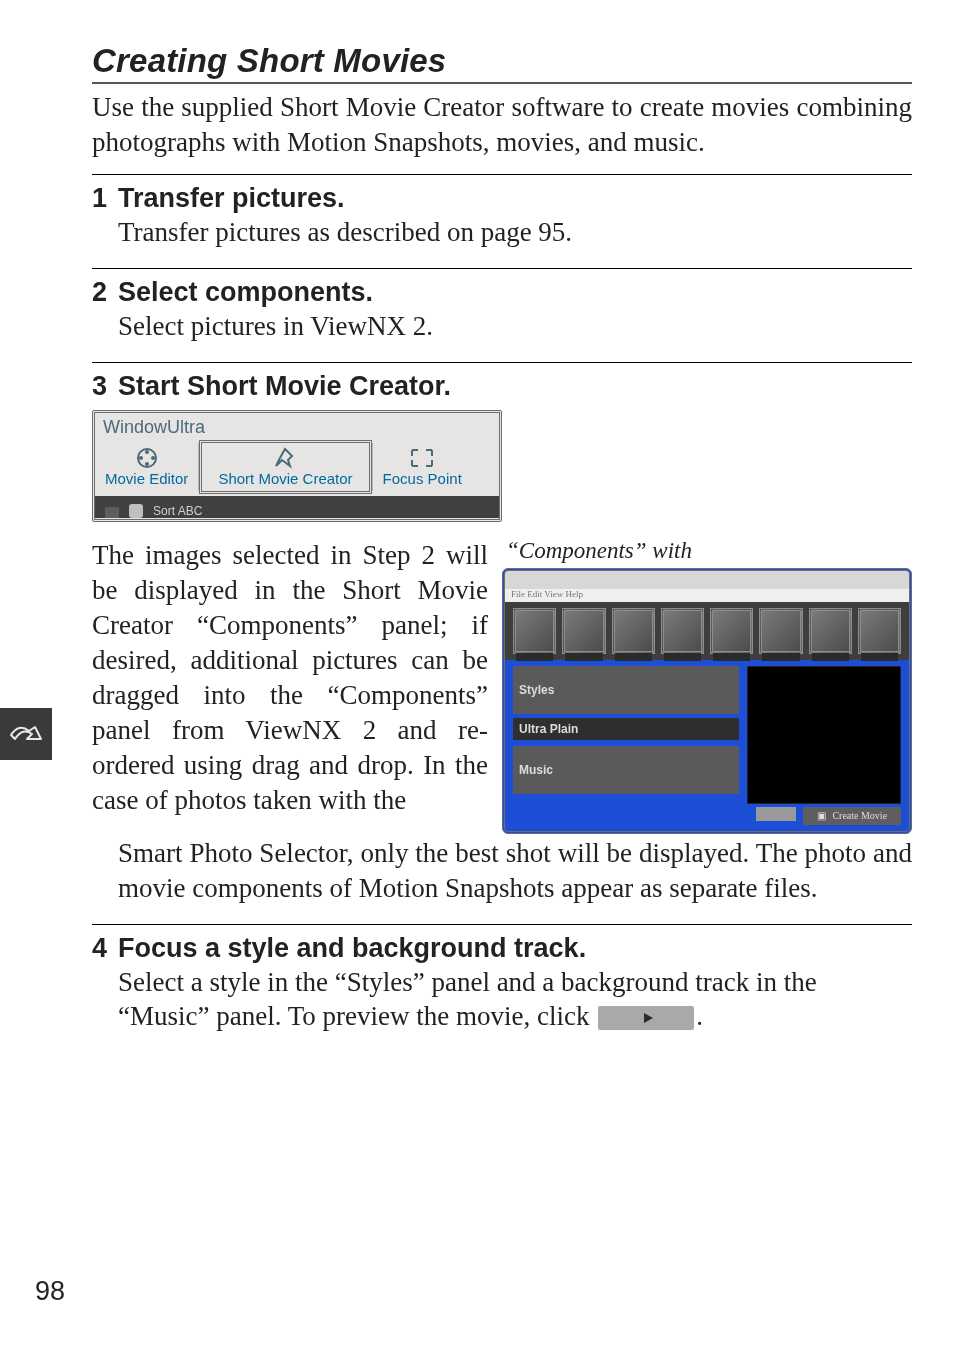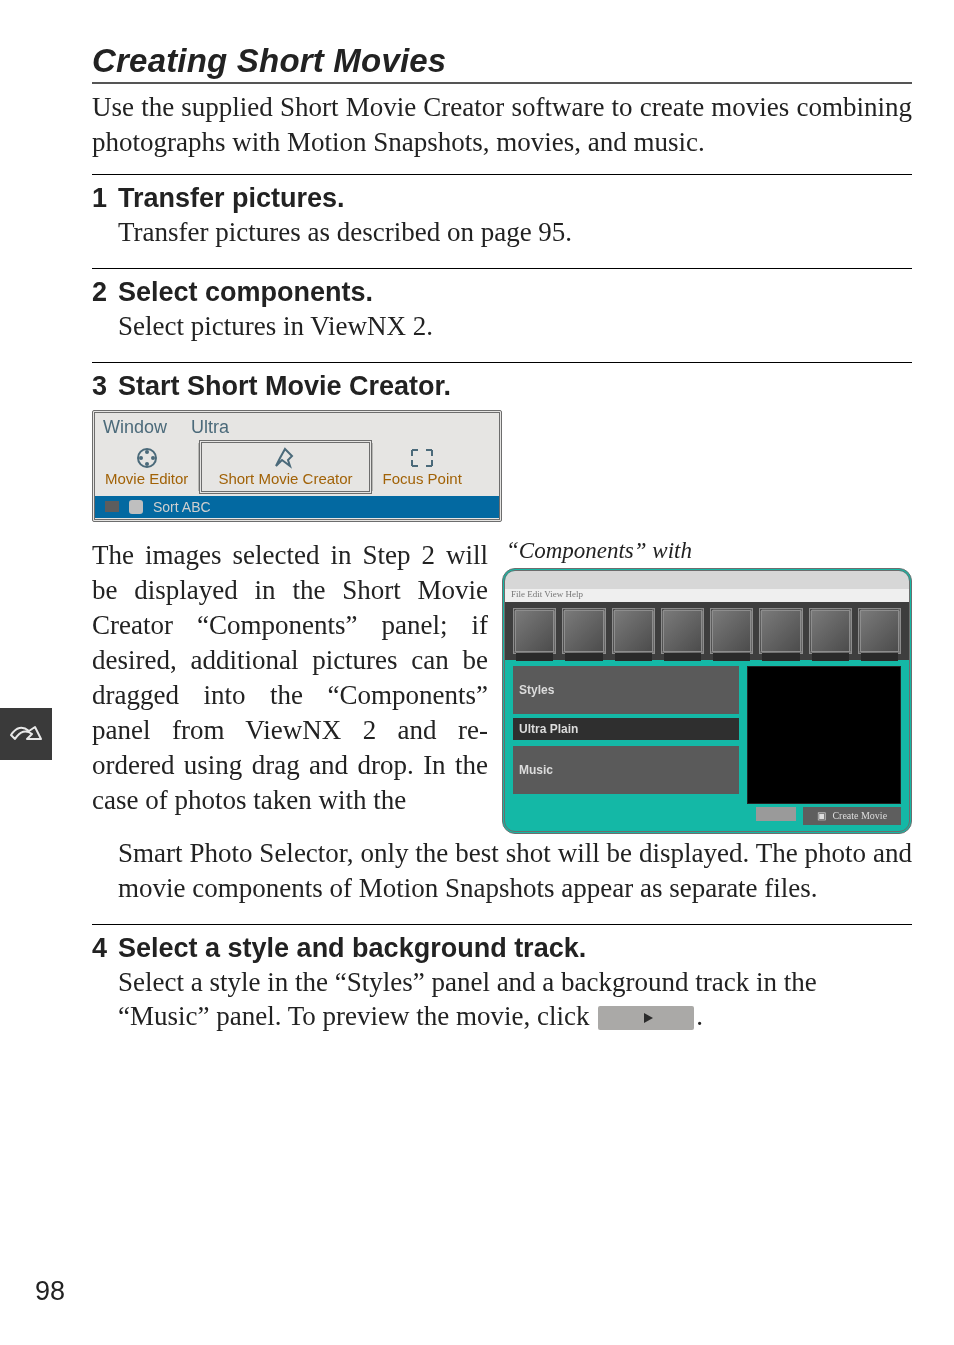--- a/index.html
+++ b/index.html
@@ -19,7 +19,7 @@
   .cols .right{width:410px;flex:none}
   .cap{font-style:italic;font-size:23px;margin:0 0 4px 4px}
   .tb{border:3px double #6d6d6d;background:#e6e5e3;height:106px;border-radius:2px;overflow:hidden;position:relative}
-  .tb-menu{display:flex;gap:24px;padding:4px 8px 0 8px;color:#4b6a7a;font-family:"Segoe UI",Arial,sans-serif;font-size:18px}
+  .tb-menu{display:flex;padding:4px 8px 0 8px;color:#4b6a7a;font-family:"Segoe UI",Arial,sans-serif;font-size:18px}
   .tb-row{display:flex;align-items:center;height:58px}
   .tb-cell{flex:0 0 auto;text-align:center;padding:0 10px;color:#a16207;font-family:"Segoe UI",Arial,sans-serif;font-size:15px}
   .tb-sep{width:1px;height:48px;background:#b7b7b4}

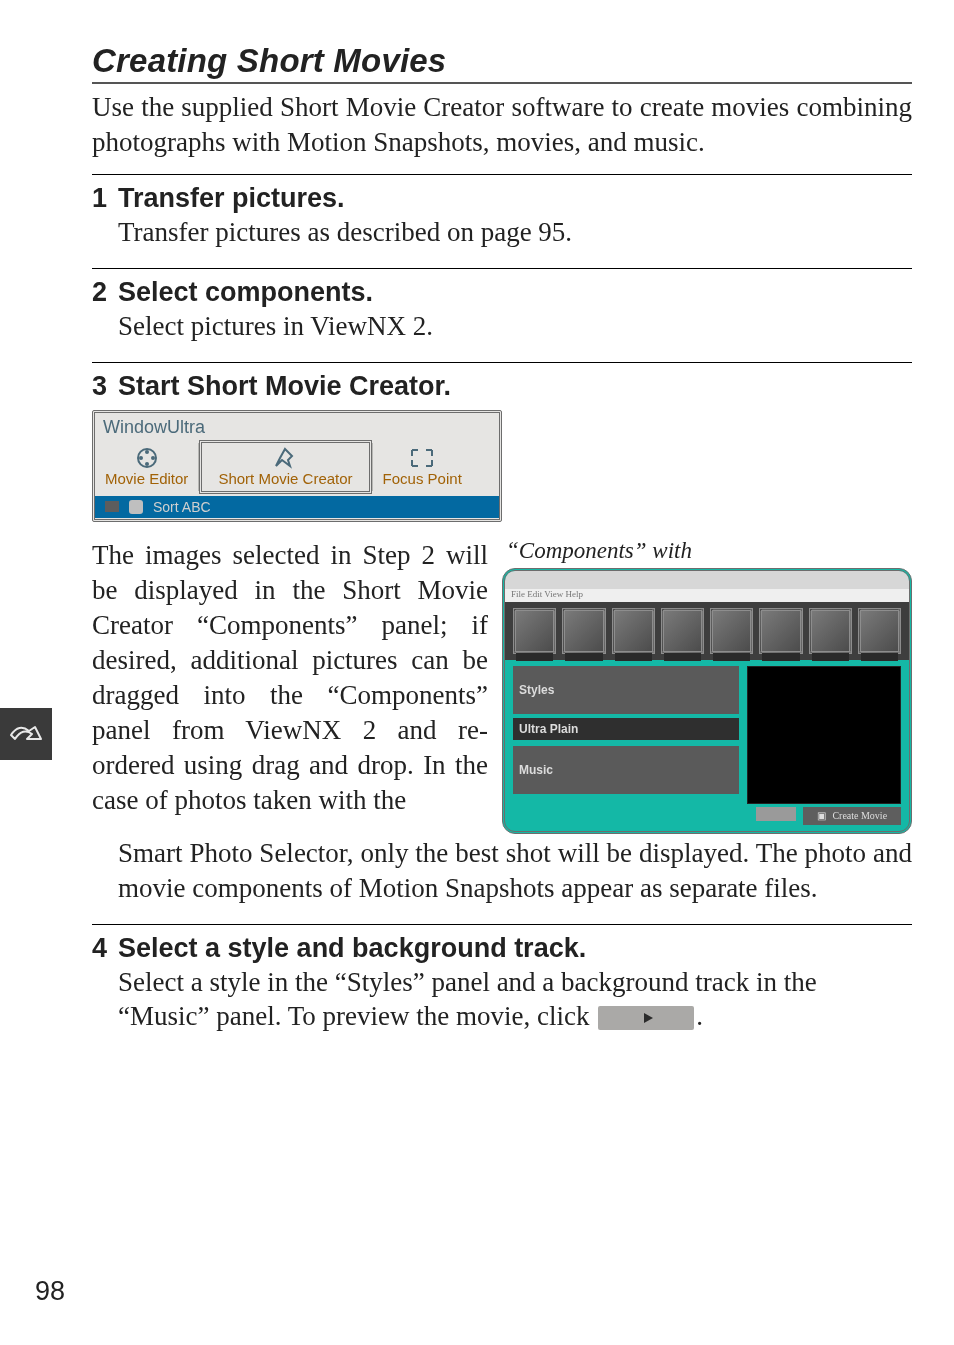--- a/index.html
+++ b/index.html
@@ -21,7 +21,7 @@
   .tb{border:3px double #6d6d6d;background:#e6e5e3;height:106px;border-radius:2px;overflow:hidden;position:relative}
   .tb-menu{display:flex;padding:4px 8px 0 8px;color:#4b6a7a;font-family:"Segoe UI",Arial,sans-serif;font-size:18px}
   .tb-row{display:flex;align-items:center;height:58px}
-  .tb-cell{flex:0 0 auto;text-align:center;padding:0 10px;color:#a16207;font-family:"Segoe UI",Arial,sans-serif;font-size:15px}
+  .tb-cell{flex:0 0 auto;text-align:center;padding:0 10px;color:#0369a1;font-family:"Segoe UI",Arial,sans-serif;font-size:15px}
   .tb-sep{width:1px;height:48px;background:#b7b7b4}
   .tb-inner{border:3px double #6d6d6d;display:flex;align-items:center;height:48px;padding:0 8px}
   .tb-ico{display:block;margin:0 auto 1px auto}

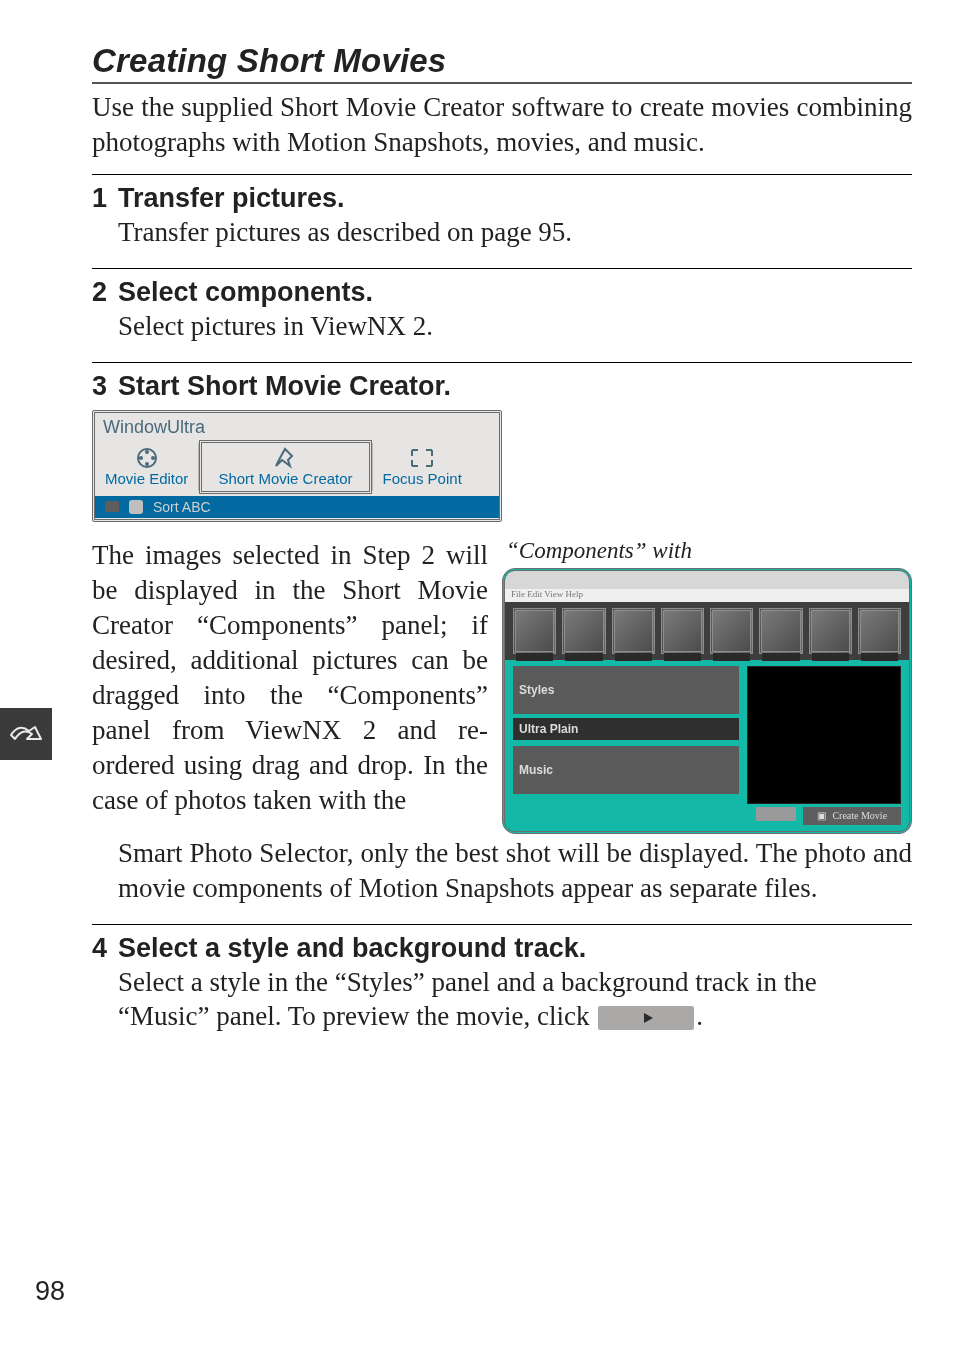--- a/index.html
+++ b/index.html
@@ -25,7 +25,7 @@
   .tb-sep{width:1px;height:48px;background:#b7b7b4}
   .tb-inner{border:3px double #6d6d6d;display:flex;align-items:center;height:48px;padding:0 8px}
   .tb-ico{display:block;margin:0 auto 1px auto}
-  .tb-row2{display:flex;align-items:center;height:22px;background:#0369a1;color:#cfcfcf;font-family:"Segoe UI",Arial,sans-serif;font-size:14px;padding-left:10px;gap:10px}
+  .tb-row2{display:flex;align-items:flex-end;height:22px;background:#404040;color:#cfcfcf;font-family:"Segoe UI",Arial,sans-serif;font-size:12px;padding-left:10px;gap:10px}
   .tb-sq{width:14px;height:11px;background:#5d5d5d;display:inline-block}
   .tb-gear{width:14px;height:14px;background:#bfbfbf;border-radius:3px;display:inline-block}
   .smc{border:3px double #6d6d6d;background:#14b8a6;position:relative;height:260px;border-radius:13px;overflow:hidden;margin-top:2px}

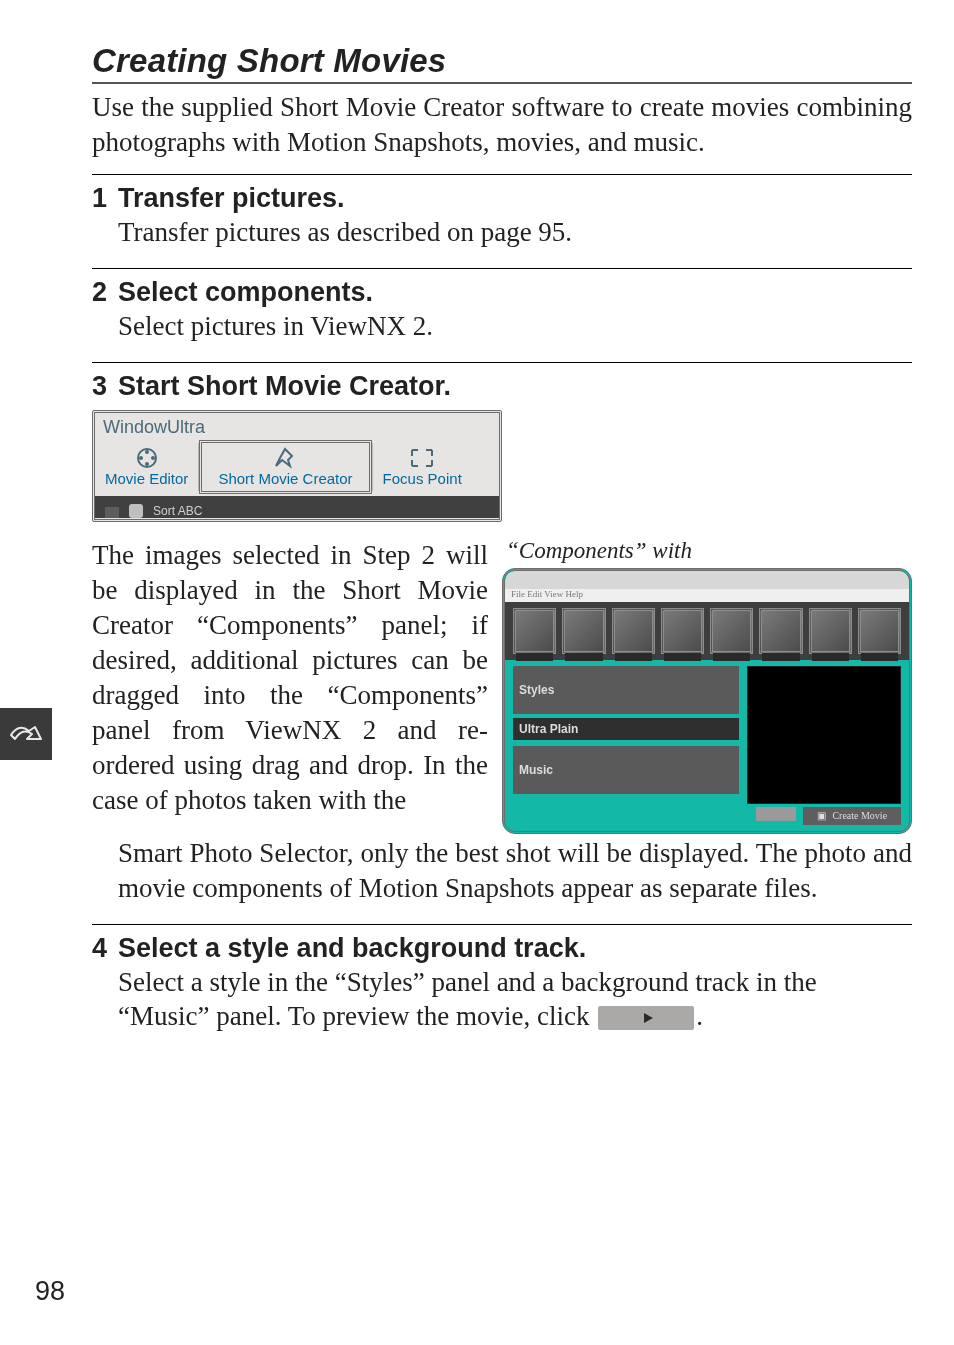--- a/index.html
+++ b/index.html
@@ -28,7 +28,7 @@
   .tb-row2{display:flex;align-items:flex-end;height:22px;background:#404040;color:#cfcfcf;font-family:"Segoe UI",Arial,sans-serif;font-size:12px;padding-left:10px;gap:10px}
   .tb-sq{width:14px;height:11px;background:#5d5d5d;display:inline-block}
   .tb-gear{width:14px;height:14px;background:#bfbfbf;border-radius:3px;display:inline-block}
-  .smc{border:3px double #6d6d6d;background:#14b8a6;position:relative;height:260px;border-radius:13px;overflow:hidden;margin-top:2px}
+  .smc{border:3px double #6d6d6d;background:#1d4ed8;position:relative;height:260px;border-radius:6px;overflow:hidden;margin-top:2px}
   .smc-top{height:18px;background:#d7d7d7}
   .smc-menu{height:13px;background:#efefef;font-size:9px;color:#777;padding-left:6px}
   .smc-thumbs{display:flex;gap:6px;padding:6px 8px;background:#3e3e3e}

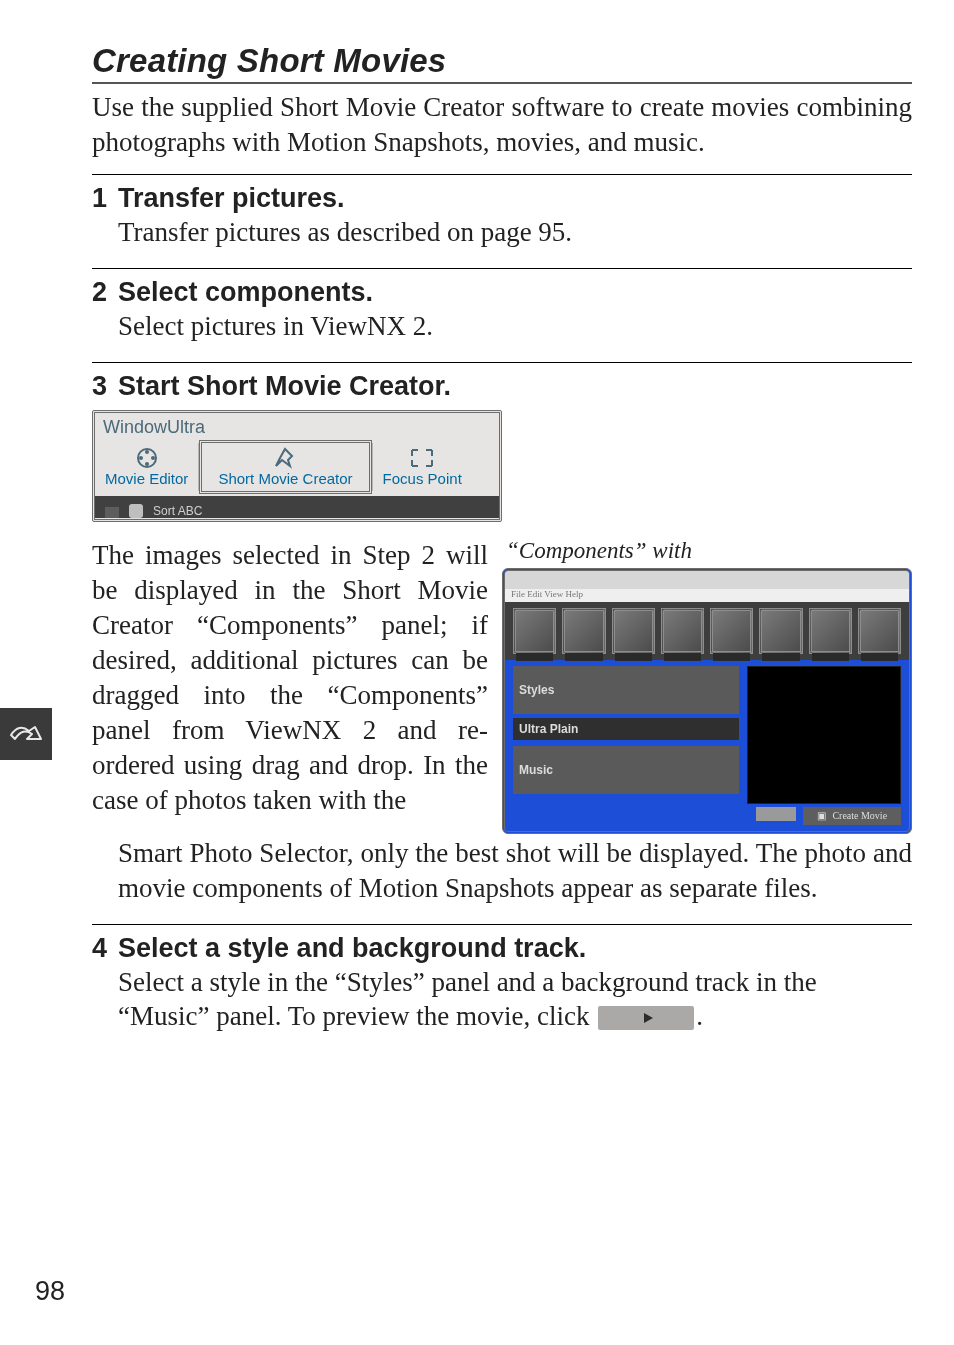--- a/index.html
+++ b/index.html
@@ -174,7 +174,7 @@
   <div class="step">
     <div class="stepline">
       <span class="num">4</span>
-      <span class="steptitle">Select a style and background track.</span>
+      <span class="steptitle">Focus a style and background track.</span>
     </div>
     <div class="stepdesc">
       <span>Select a style in the “Styles” panel and a background track in the “Music” panel. To preview the movie, click </span><span class="playchip"></span><span>.</span>

